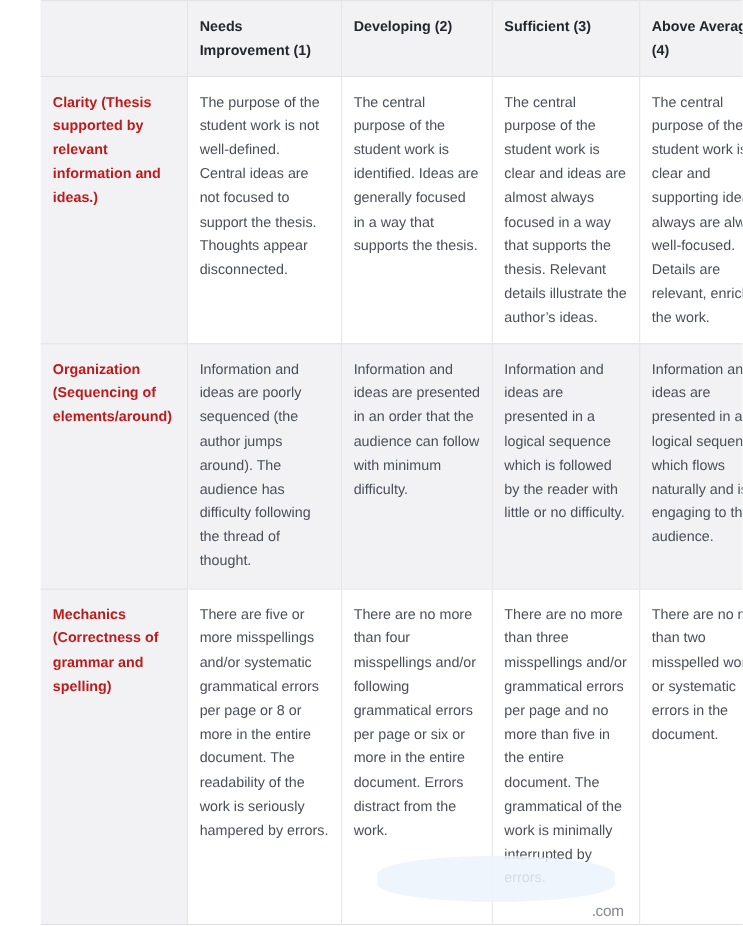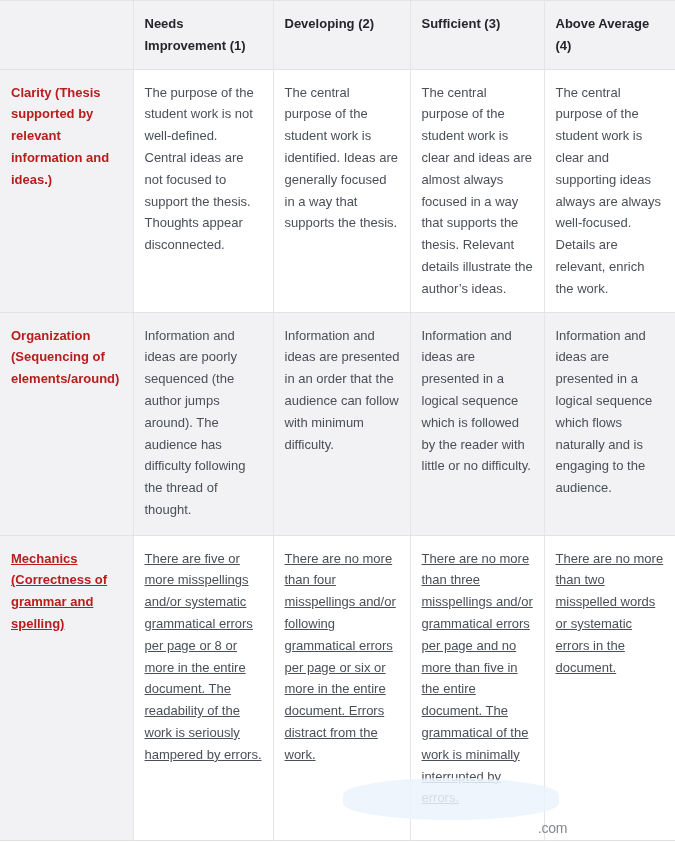--- a/index.html
+++ b/index.html
@@ -21,6 +21,7 @@
     position: relative;
     width: 575px;
     height: 842px;
+    padding-left: 37px;
   }
 
   table.rubric {

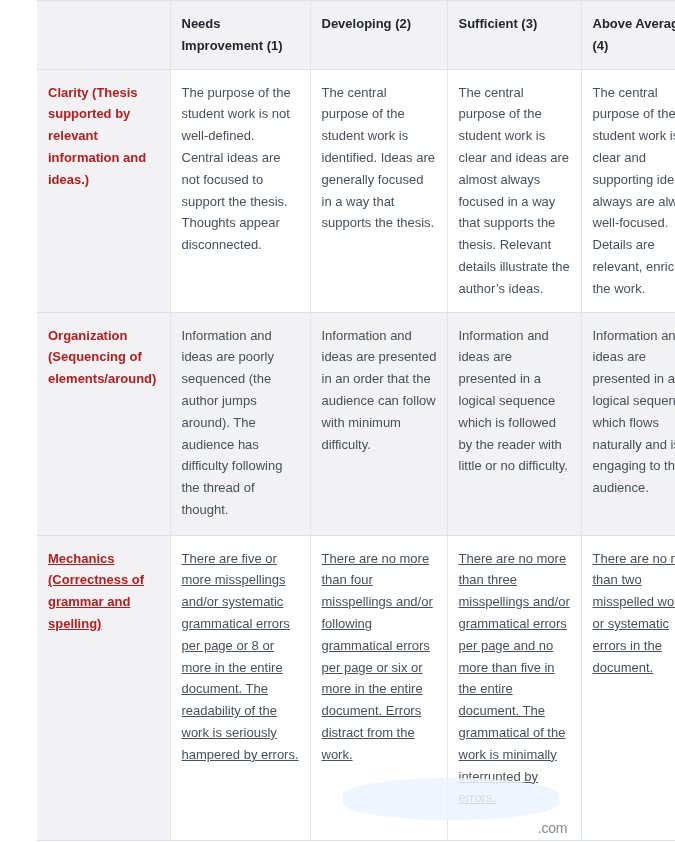--- a/index.html
+++ b/index.html
@@ -105,7 +105,7 @@
   
   tr.row-r1 td { height: 237px; }
   tr.row-r2 td { height: 223px; }
-  tr.row-r3 td { height: 305px; text-decoration: underline; }
+  tr.row-r3 td { height: 305px; }
 
   
   .watermark {

